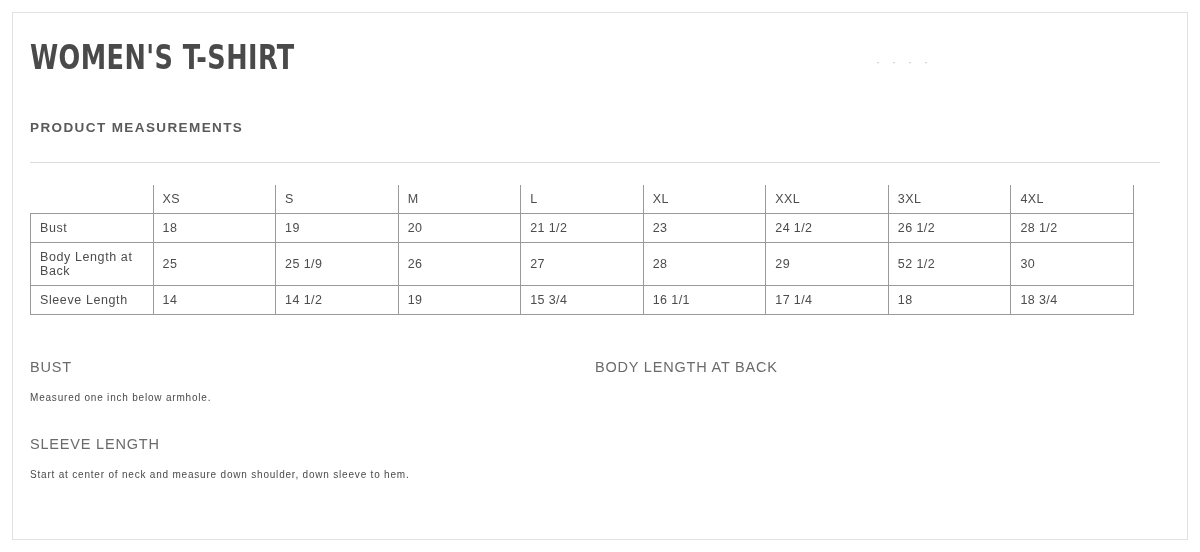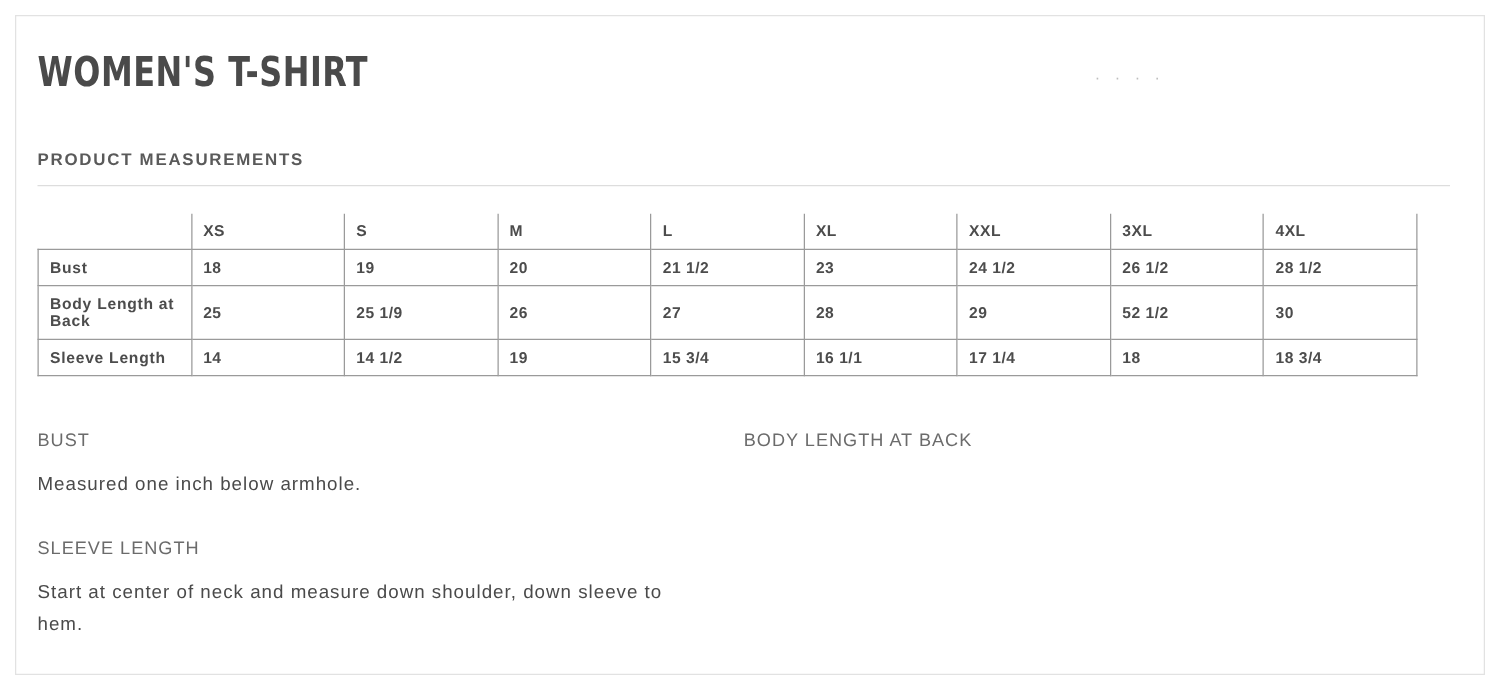--- a/index.html
+++ b/index.html
@@ -55,7 +55,7 @@
     font-weight: bold;
     letter-spacing: 1.4px;
     color: #5a5a5a;
-    padding-bottom: 13px;
+    padding-bottom: 27px;
     border-bottom: 1px solid #dddddd;
     width: 1130px;
   }

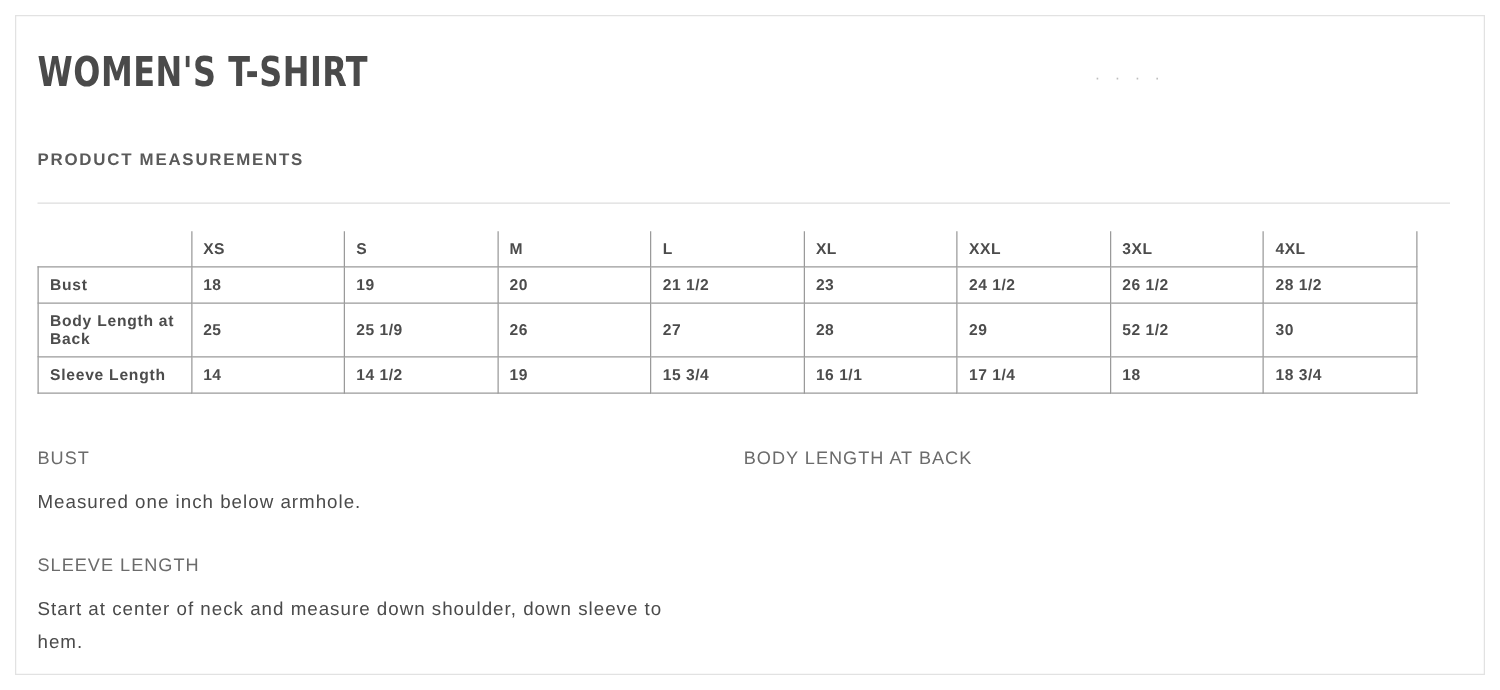--- a/index.html
+++ b/index.html
@@ -69,7 +69,7 @@
     border: 1px solid #9a9a9a;
     font-size: 12.5px;
     color: #4c4c4c;
-    font-weight: bold;
+    font-weight: normal;
     text-align: left;
     padding: 7px 9px;
     letter-spacing: 0.4px;

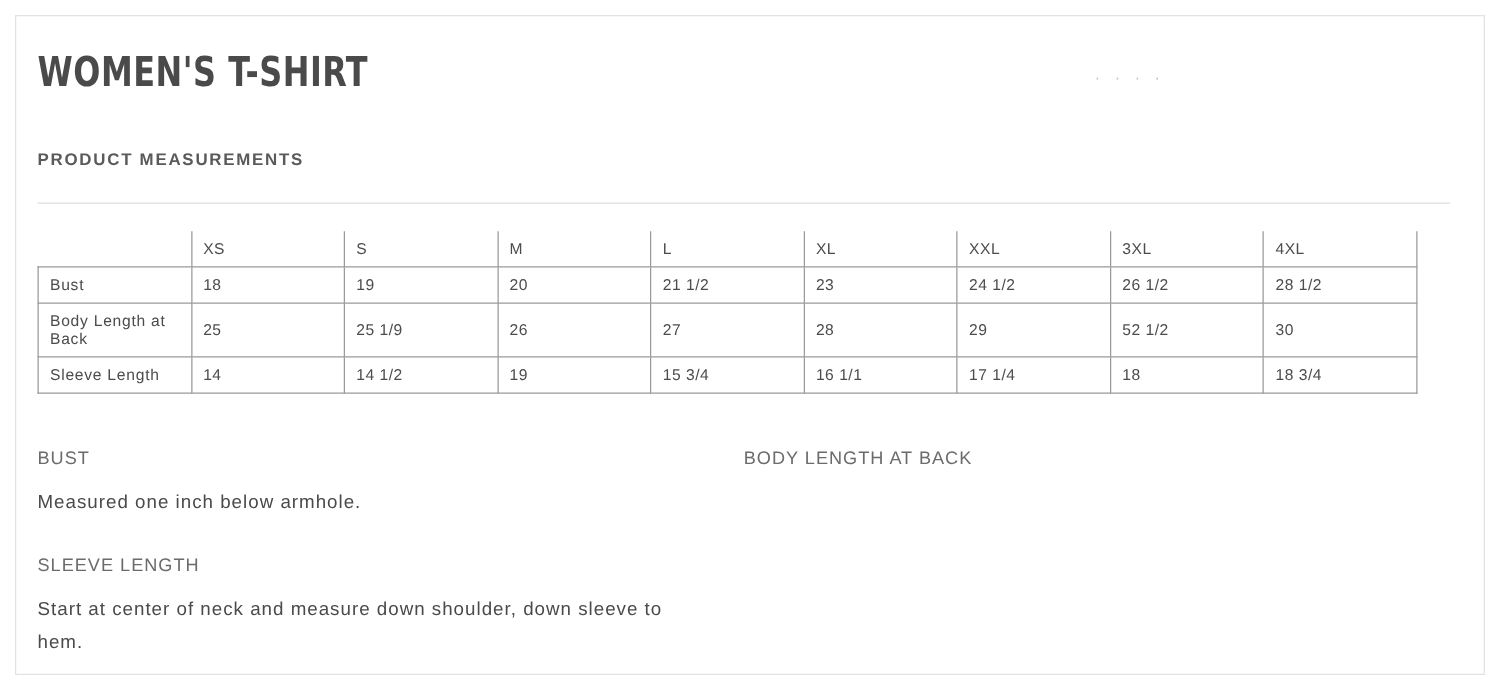--- a/index.html
+++ b/index.html
@@ -113,7 +113,7 @@
     margin-bottom: 14px;
   }
   .note-body {
-    font-size: 15px;
+    font-size: 10px;
     color: #4a4a4a;
     letter-spacing: 0.8px;
     line-height: 1.75;

